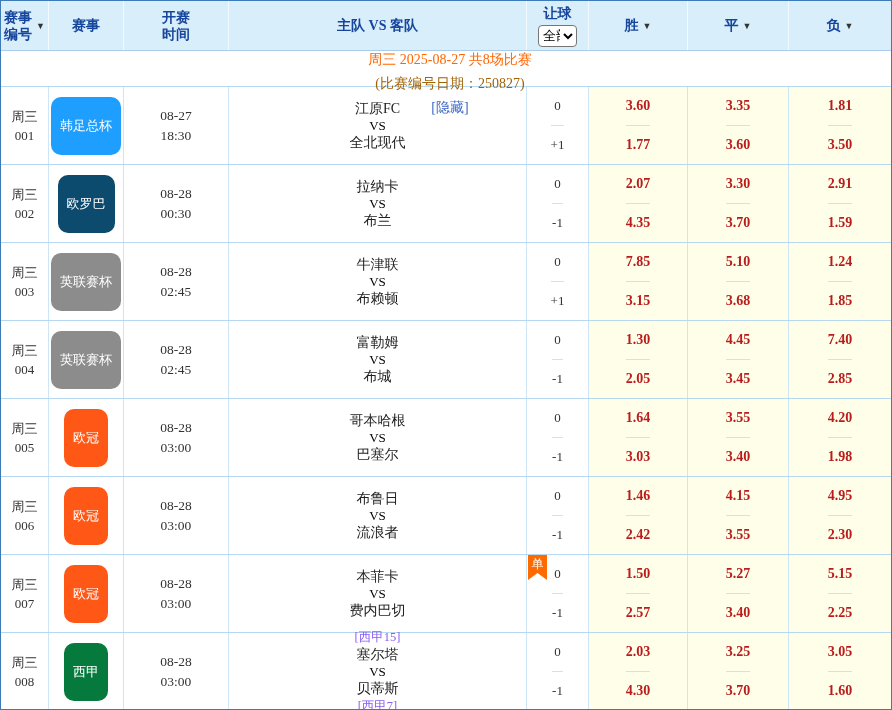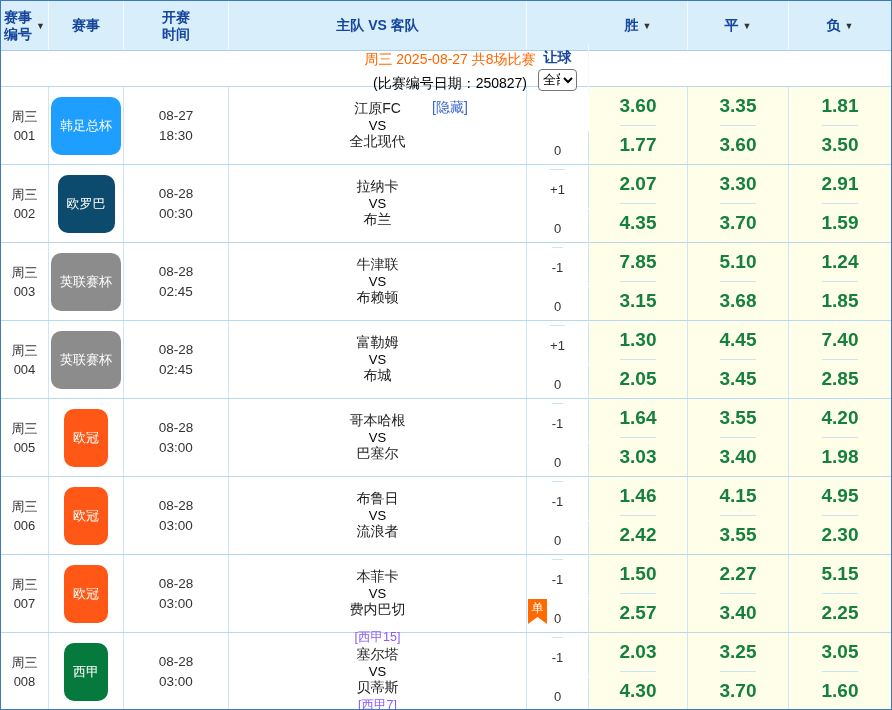--- a/index.html
+++ b/index.html
@@ -11,6 +11,7 @@
     border: 1px solid #3d7ab8;
     background: #fff;
     overflow: hidden;
+    font-family: Liberation Serif, serif;
   }
 
   

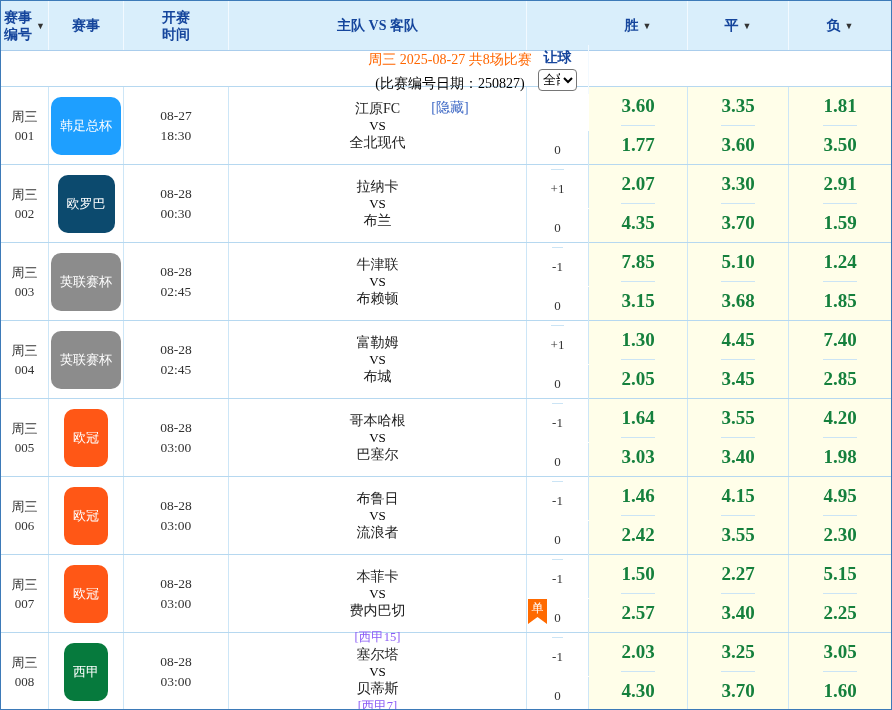--- a/index.html
+++ b/index.html
@@ -25,7 +25,7 @@
   .th-2line { display:flex; flex-direction:column; line-height:17px; text-align:center; }
   .sort-arrow { font-size: 9px; color: #333; margin-left: 4px; cursor: pointer; }
   .c1 { width: 48px; } .c2 { width: 75px; } .c3 { width: 105px; }
-  .c4 { width: 298px; } .c5 { width: 62px; margin-top: 44px; }
+  .c4 { width: 298px; } .c5 { width: 62px; }
   .c6 { width: 99px; } .c7 { width: 101px; } .c8 { width: 102px; }
   .th.c5 { flex-direction: column; gap: 2px; padding: 2px 0; }
   .handicap-select {

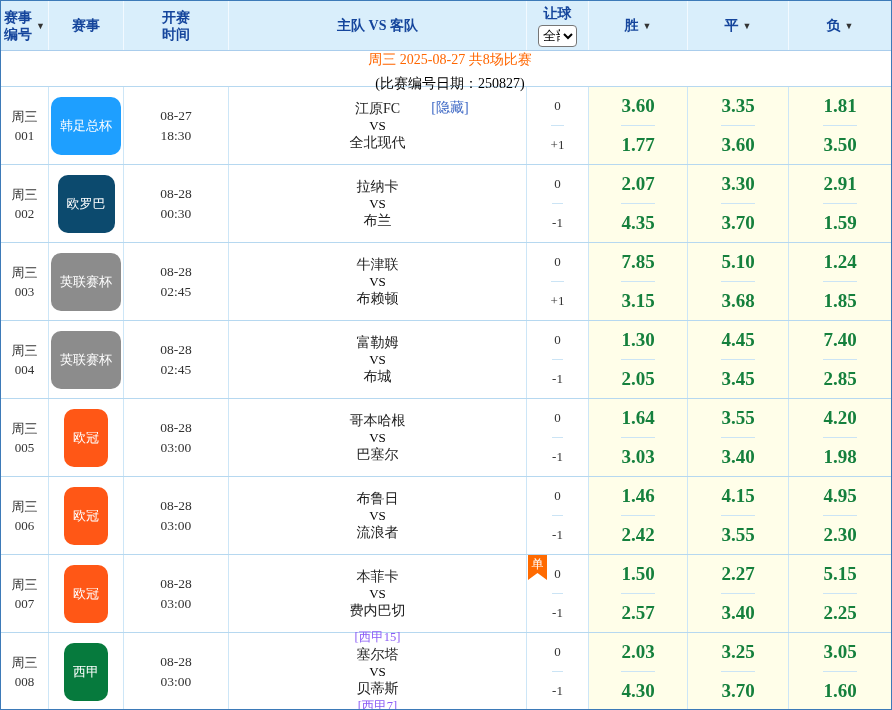--- a/index.html
+++ b/index.html
@@ -40,7 +40,7 @@
     padding-left: 8px; font-size: 14px; background: #fff; gap: 6px; flex-direction: column;
   }
   .date-highlight { color: #ff6600; }
-  .date-note { color: #000000; }
+  .date-note { color: #a16207; }
   .hide-link { color: #3b66c4; cursor: pointer; text-decoration: none; }
 
   

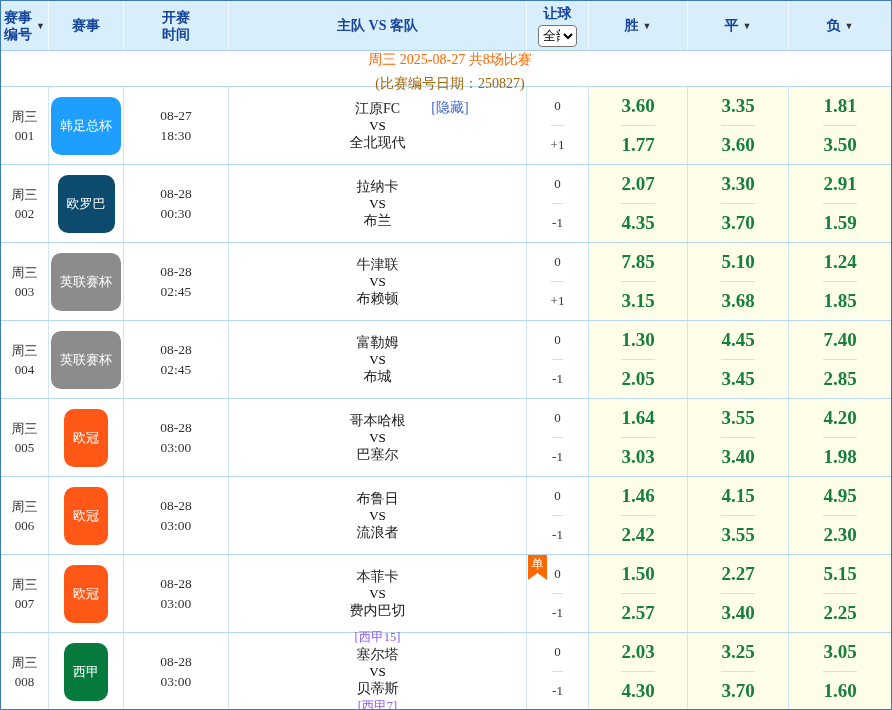--- a/index.html
+++ b/index.html
@@ -72,7 +72,7 @@
   .odds-cell { background: #fffee9; justify-content: stretch; }
   .oline {
     flex: 1; display: flex; align-items: center; justify-content: center;
-    font-size: 19px; font-weight: 700; color: #15803d; cursor: pointer;
+    font-size: 14px; font-weight: 700; color: #b91c1c; cursor: pointer;
   }
   .oline.second, .hline.second { border-top: 1px solid #cbe4f5; }
 </style>

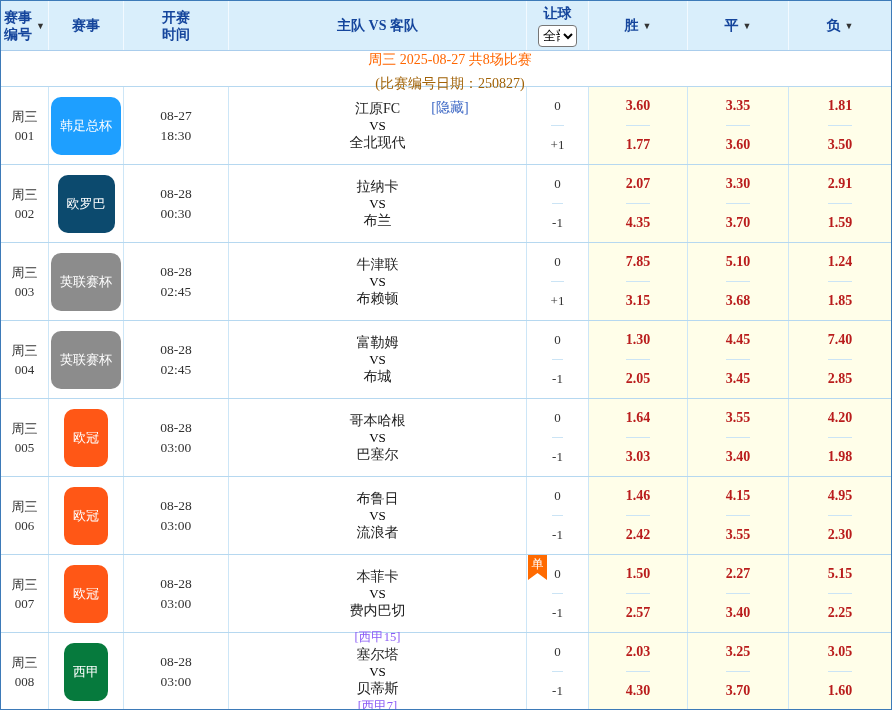--- a/index.html
+++ b/index.html
@@ -379,7 +379,7 @@
       <div class="oline second">2.57</div>
     </div>
     <div class="cell c7 odds-cell">
-      <div class="oline">2.27</div>
+      <div class="oline">5.27</div>
       <div class="oline second">3.40</div>
     </div>
     <div class="cell c8 odds-cell">

